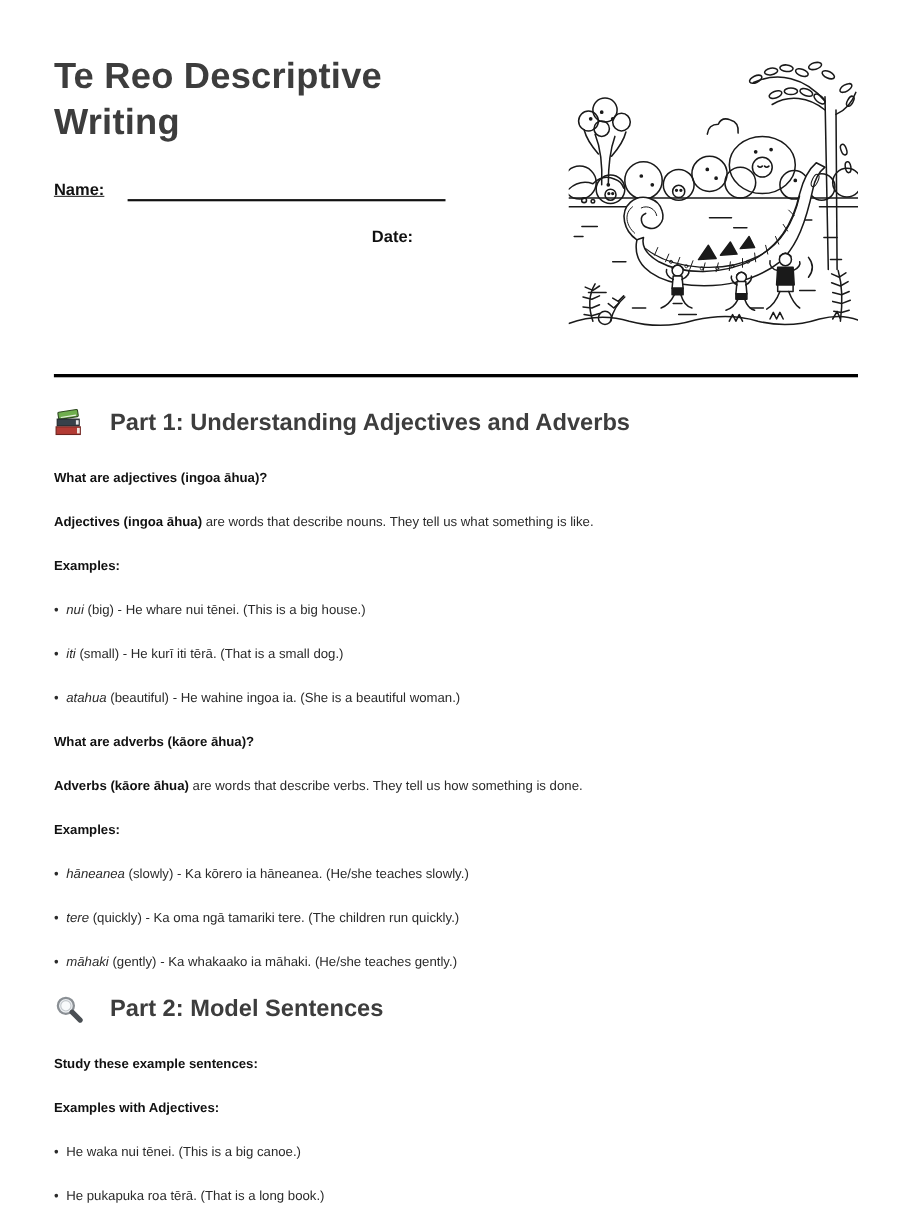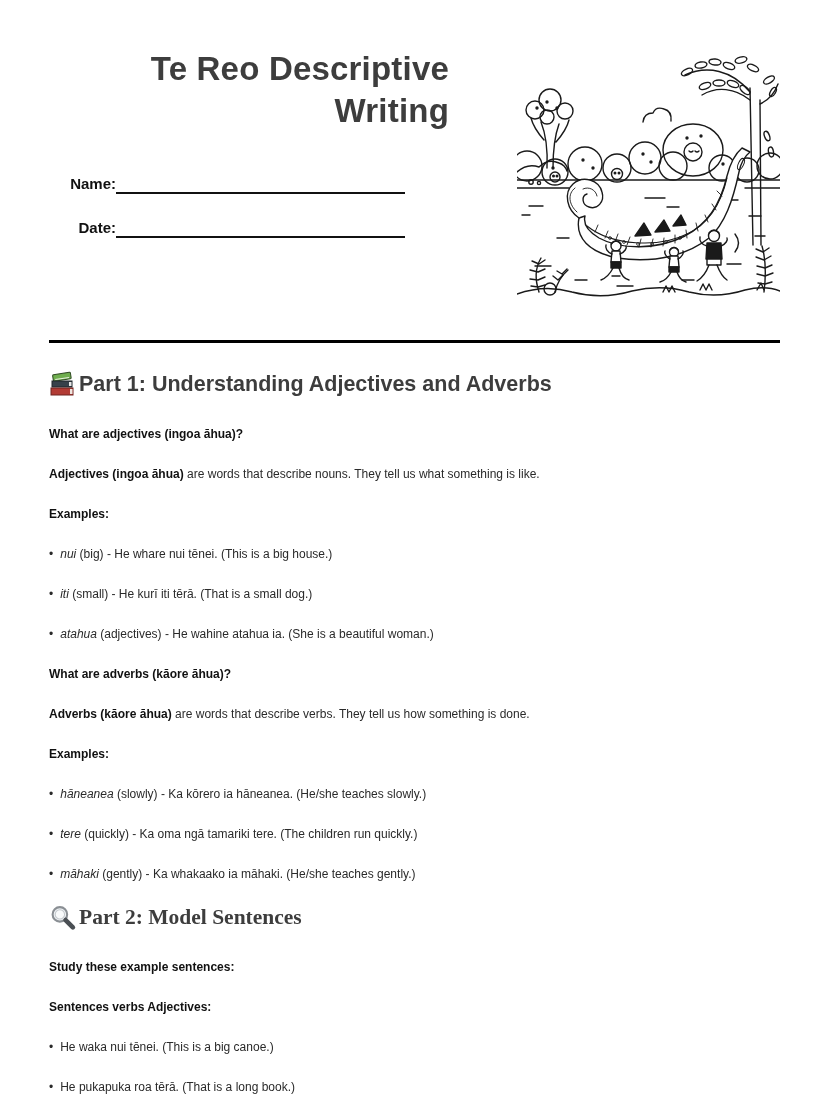--- a/index.html
+++ b/index.html
@@ -15,7 +15,7 @@
     position: relative;
   }
   
-  .header { position: relative; height: 305px; text-align: right; }
+  .header { position: relative; height: 305px; }
   .page-title {
     margin: 0;
     padding-top: 48px;

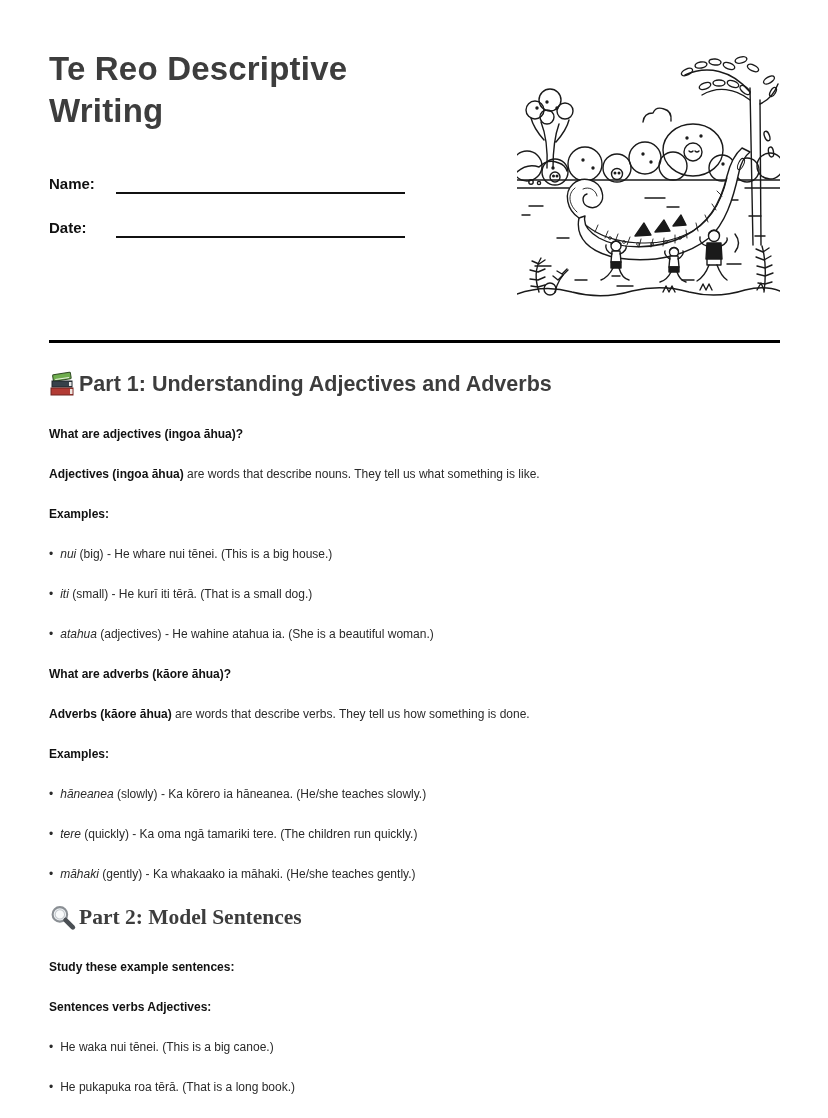--- a/index.html
+++ b/index.html
@@ -27,7 +27,7 @@
     letter-spacing: .2px;
   }
   .field-row { display: flex; align-items: flex-end; width: 356px; }
-  .field-row.name { margin-top: 42px; }
+  .field-row.name { margin-top: 31px; text-decoration: underline; }
   .field-row.date { margin-top: 24px; }
   .field-label { font-weight: 700; color: #111; font-size: 15px; width: 67px; padding-bottom: 2px; }
   .field-line { flex: 1; border-bottom: 2px solid #111; height: 18px; }

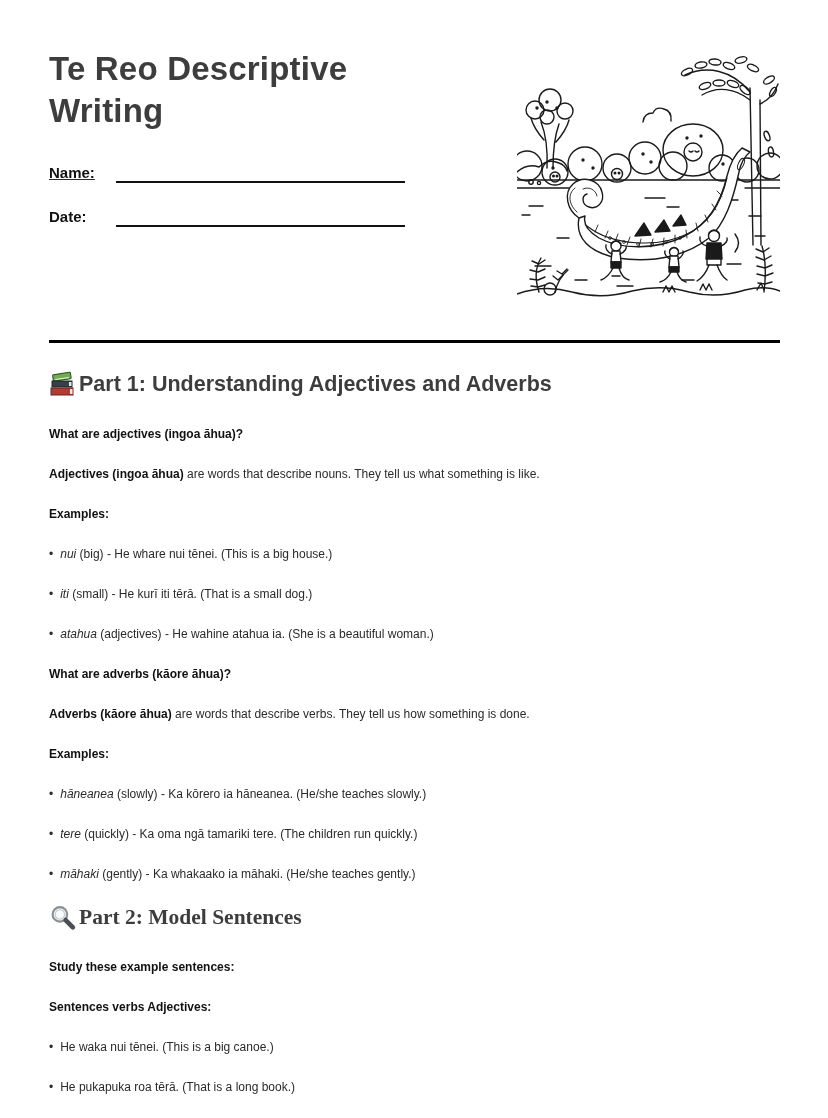--- a/index.html
+++ b/index.html
@@ -28,7 +28,7 @@
   }
   .field-row { display: flex; align-items: flex-end; width: 356px; }
   .field-row.name { margin-top: 31px; text-decoration: underline; }
-  .field-row.date { margin-top: 24px; }
+  .field-row.date { margin-top: 24px; flex-direction: column; }
   .field-label { font-weight: 700; color: #111; font-size: 15px; width: 67px; padding-bottom: 2px; }
   .field-line { flex: 1; border-bottom: 2px solid #111; height: 18px; }
   .illustration { position: absolute; top: 40px; right: 0; width: 263px; height: 265px; }

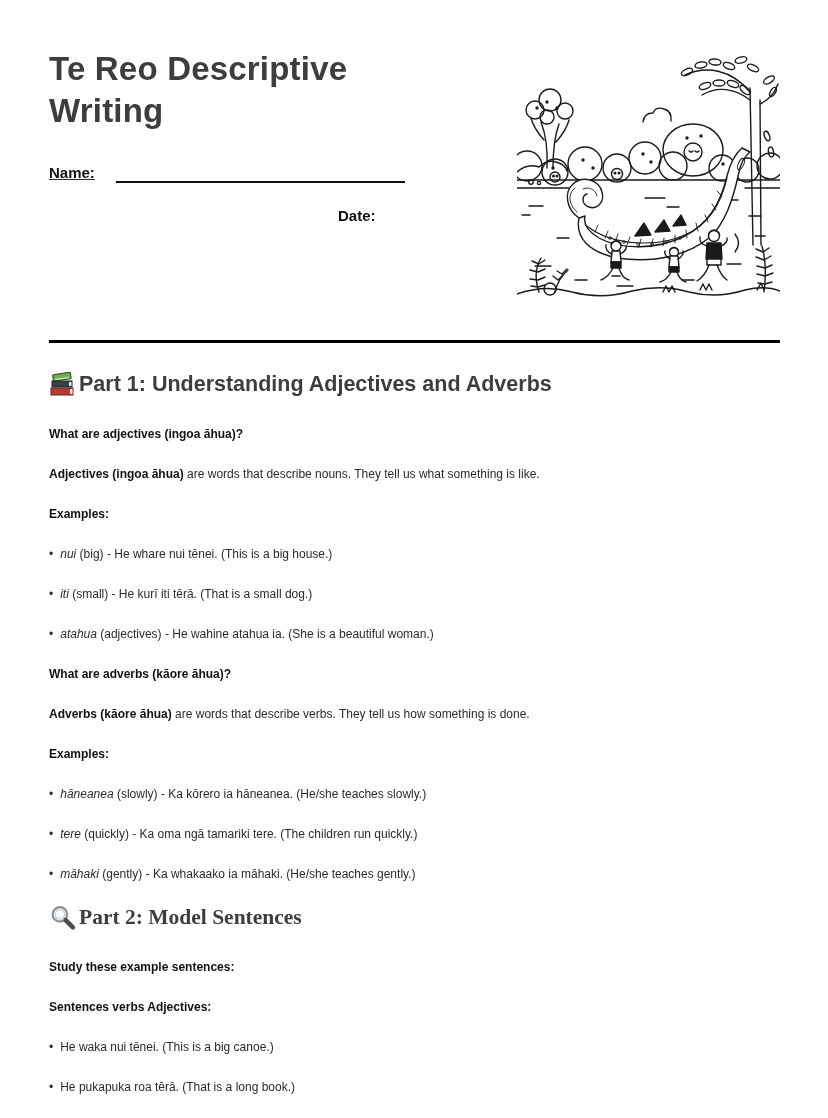--- a/index.html
+++ b/index.html
@@ -37,7 +37,7 @@
   .divider { border: none; border-top: 3px solid #000; margin: 35px 0 0 0; }
   
   .section-heading {
-    display: flex; align-items: center; gap: 2px;
+    display: flex; align-items: center; gap: 23px;
     margin: 28px 0 26px 0;
     font-size: 21.5px; font-weight: 700; color: #3d3d3d;
   }

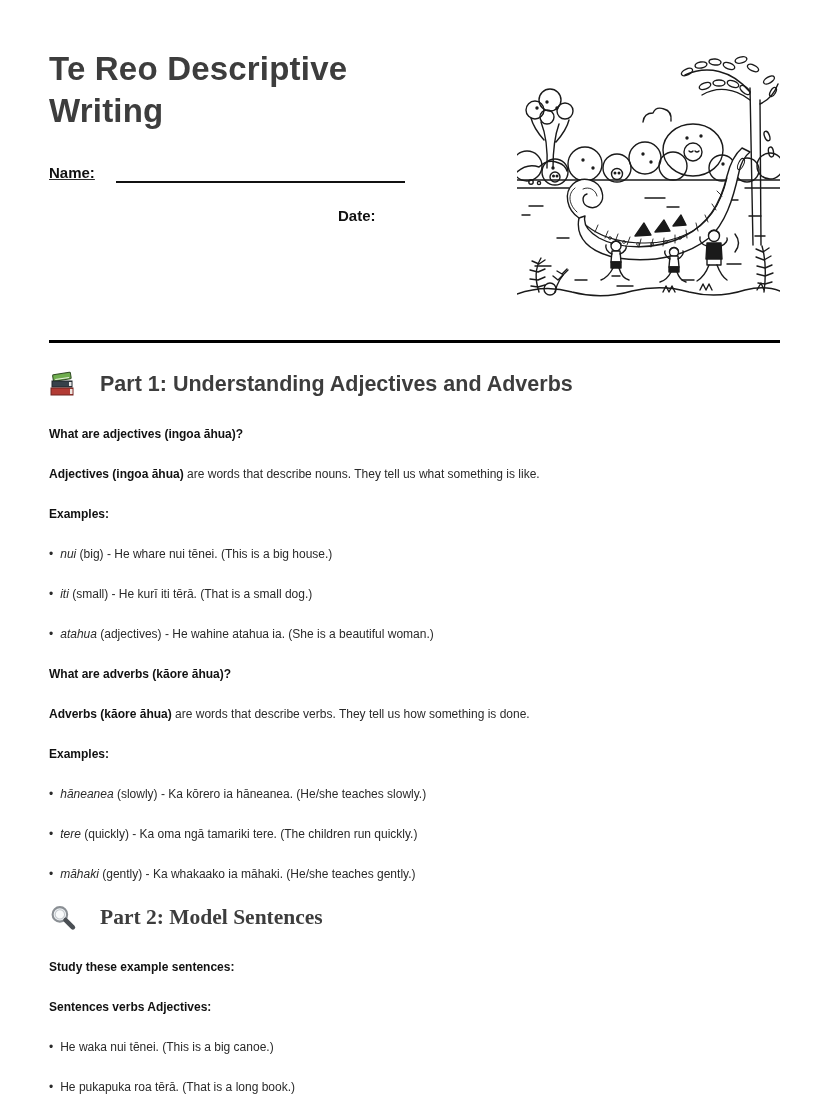--- a/index.html
+++ b/index.html
@@ -237,7 +237,7 @@
 
     <p class="bullet-item"><span class="bullet">•</span><em>nui</em><span> (big) - He whare nui tēnei. (This is a big house.)</span></p>
     <p class="bullet-item"><span class="bullet">•</span><em>iti</em><span> (small) - He kurī iti tērā. (That is a small dog.)</span></p>
-    <p class="bullet-item"><span class="bullet">•</span><em>atahua</em><span> (adjectives) - He wahine atahua ia. (She is a beautiful woman.)</span></p>
+    <p class="bullet-item"><span class="bullet">•</span><em>atahua</em><span> (beautiful) - He wahine ingoa ia. (She is a beautiful woman.)</span></p>
 
     <p class="bold">What are adverbs (kāore āhua)?</p>
 

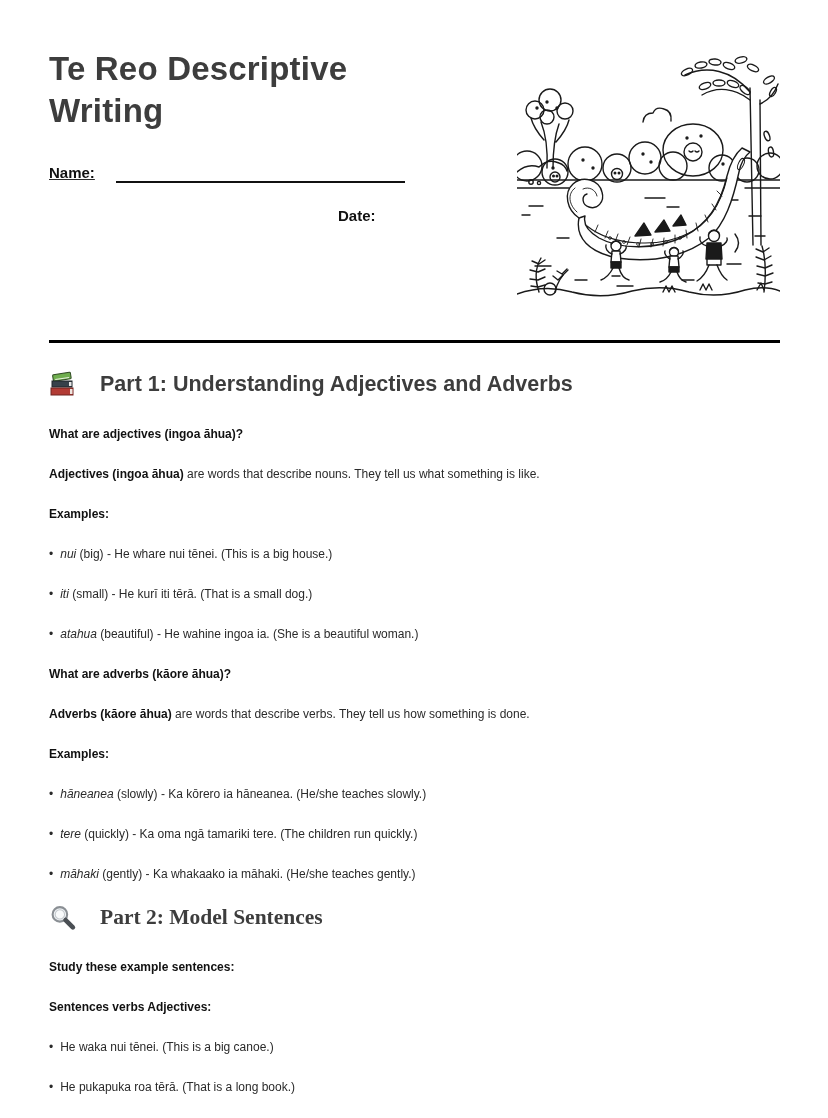--- a/index.html
+++ b/index.html
@@ -43,7 +43,7 @@
   }
   .section-heading .hicon { width: 28px; height: 27px; flex: 0 0 auto; }
   .section-heading .hicon svg { display: block; width: 100%; height: 100%; }
-  .part2 .section-heading { margin-top: 7px; font-family: Liberation Serif, serif; }
+  .part2 .section-heading { margin-top: 7px; }
   p { margin: 0 0 19px 0; font-size: 12px; line-height: 21px; color: #2a2a2a; }
   p.bold { font-weight: 700; color: #111; }
   p strong { font-weight: 700; color: #111; }

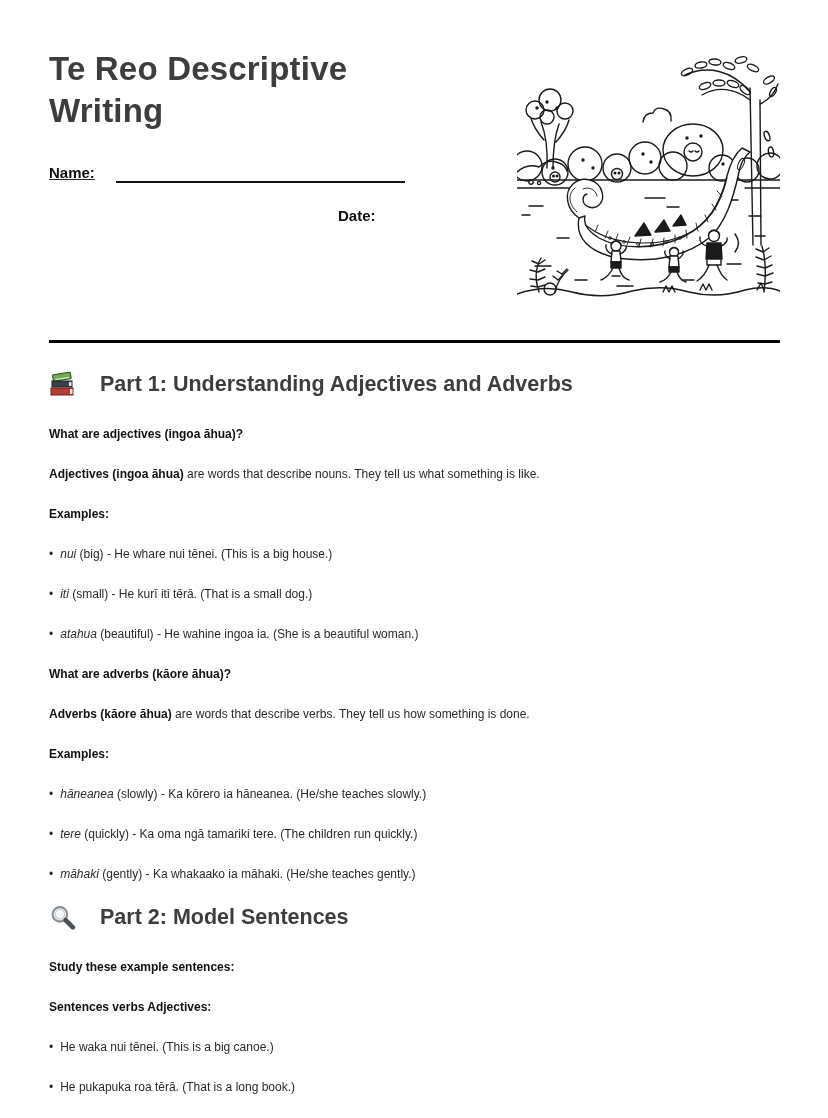--- a/index.html
+++ b/index.html
@@ -264,7 +264,7 @@
 
     <p class="bold">Study these example sentences:</p>
 
-    <p class="bold">Sentences verbs Adjectives:</p>
+    <p class="bold">Examples with Adjectives:</p>
 
     <p class="bullet-item"><span class="bullet">•</span><span>He waka nui tēnei. (This is a big canoe.)</span></p>
     <p class="bullet-item"><span class="bullet">•</span><span>He pukapuka roa tērā. (That is a long book.)</span></p>

